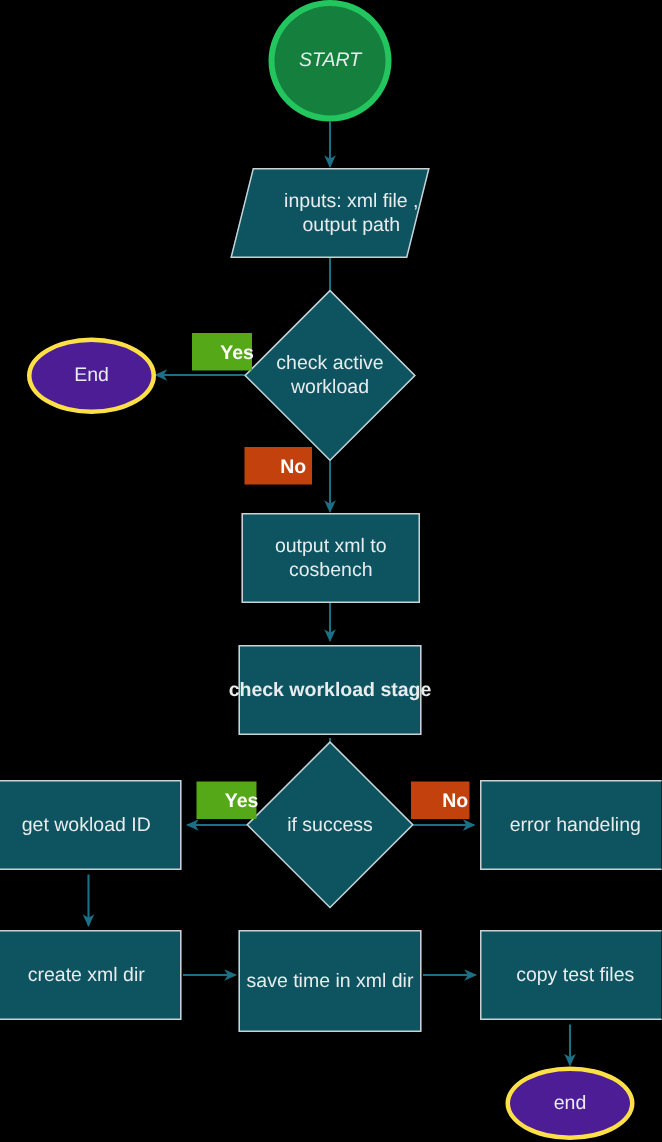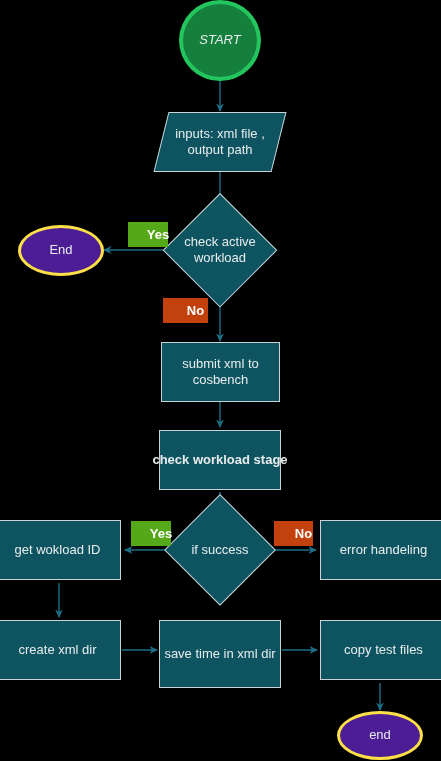--- a/index.html
+++ b/index.html
@@ -80,6 +80,7 @@
   .shape-para {
     background: transparent;
     border: none;
+    justify-content: flex-end;
   }
   .shape-para .para-bg {
     position: absolute;

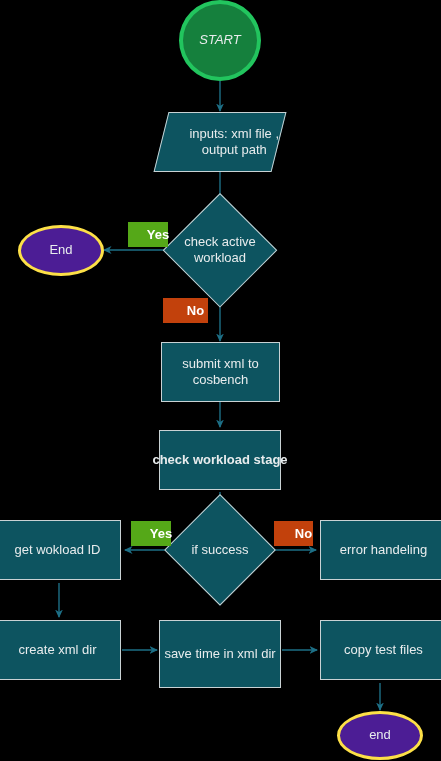--- a/index.html
+++ b/index.html
@@ -170,7 +170,7 @@
 
   <div class="node shape-rect" style="left:161px; top:342px; width:119px; height:60px;">
     <span class="node-label">
-      <span>submit xml to</span><br>
+      <span>output xml to</span><br>
       <span>cosbench</span>
     </span>
   </div>

